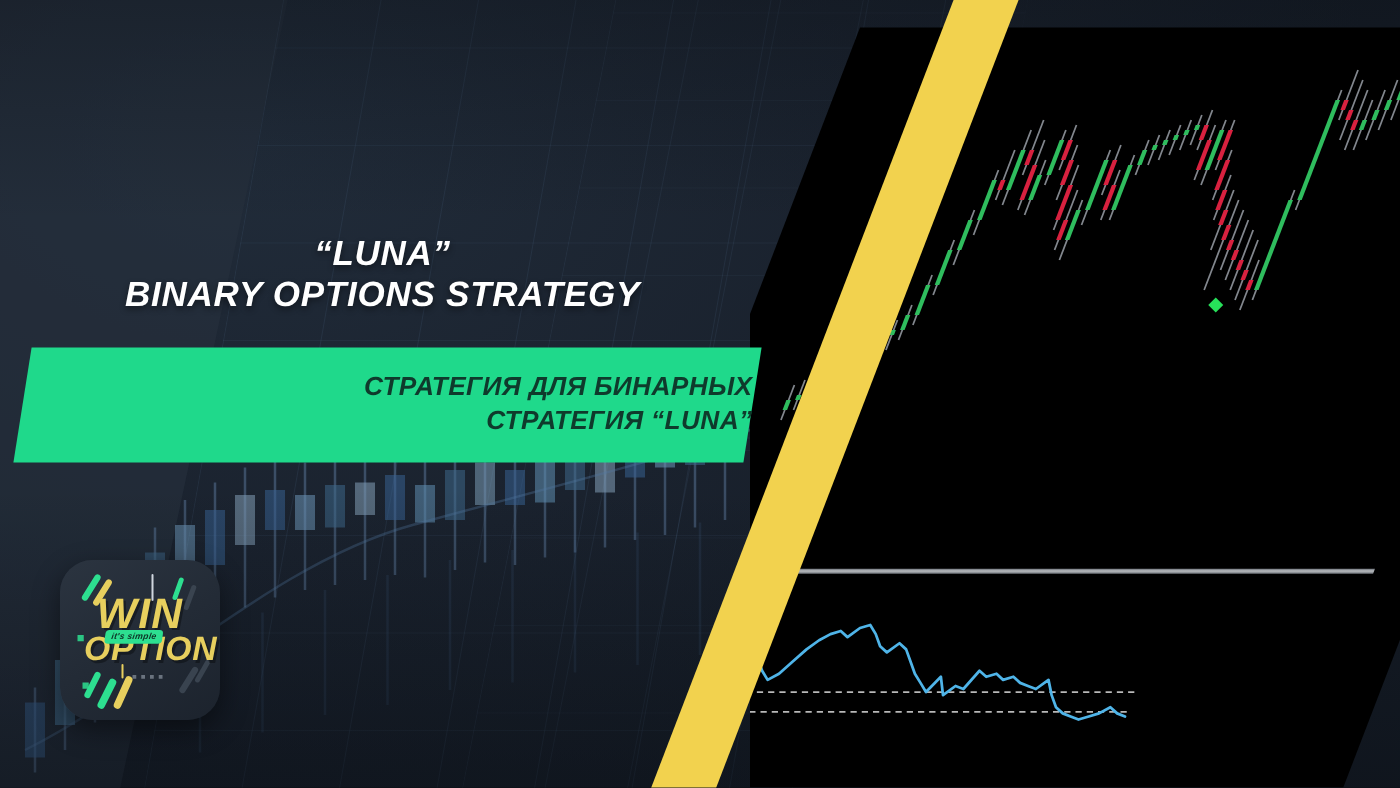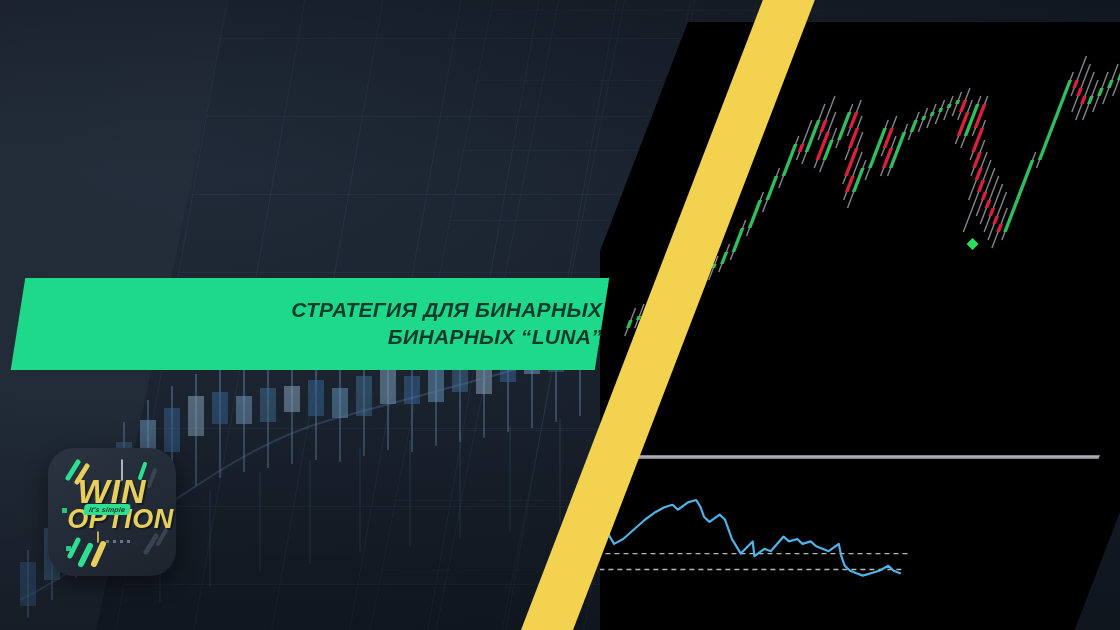--- a/index.html
+++ b/index.html
@@ -492,6 +492,10 @@
 
   <div class="stripe"></div>
 
+  <div class="title-block">
+    <div class="title-line title-1">“LUNA”</div>
+    <div class="title-line title-2">BINARY OPTIONS STRATEGY</div>
+  </div>
 
   <div class="banner"></div>
   <div class="banner-text">

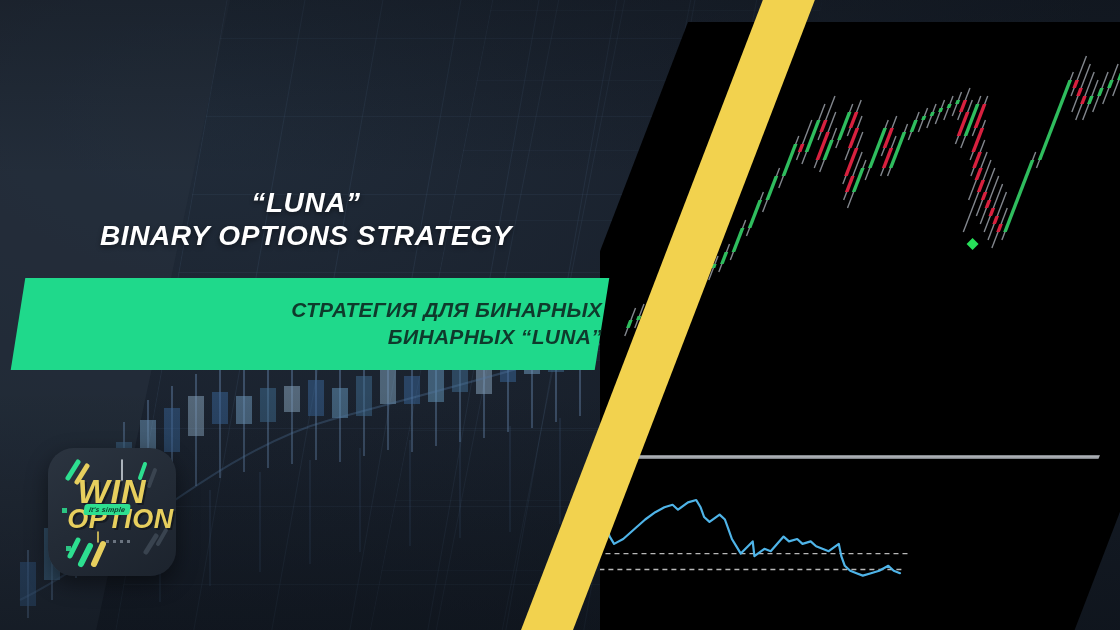--- a/index.html
+++ b/index.html
@@ -500,7 +500,7 @@
   <div class="banner"></div>
   <div class="banner-text">
     <div>СТРАТЕГИЯ ДЛЯ БИНАРНЫХ</div>
-    <div>БИНАРНЫХ “LUNA”</div>
+    <div>СТРАТЕГИЯ “LUNA”</div>
   </div>
 
   <div class="logo">

